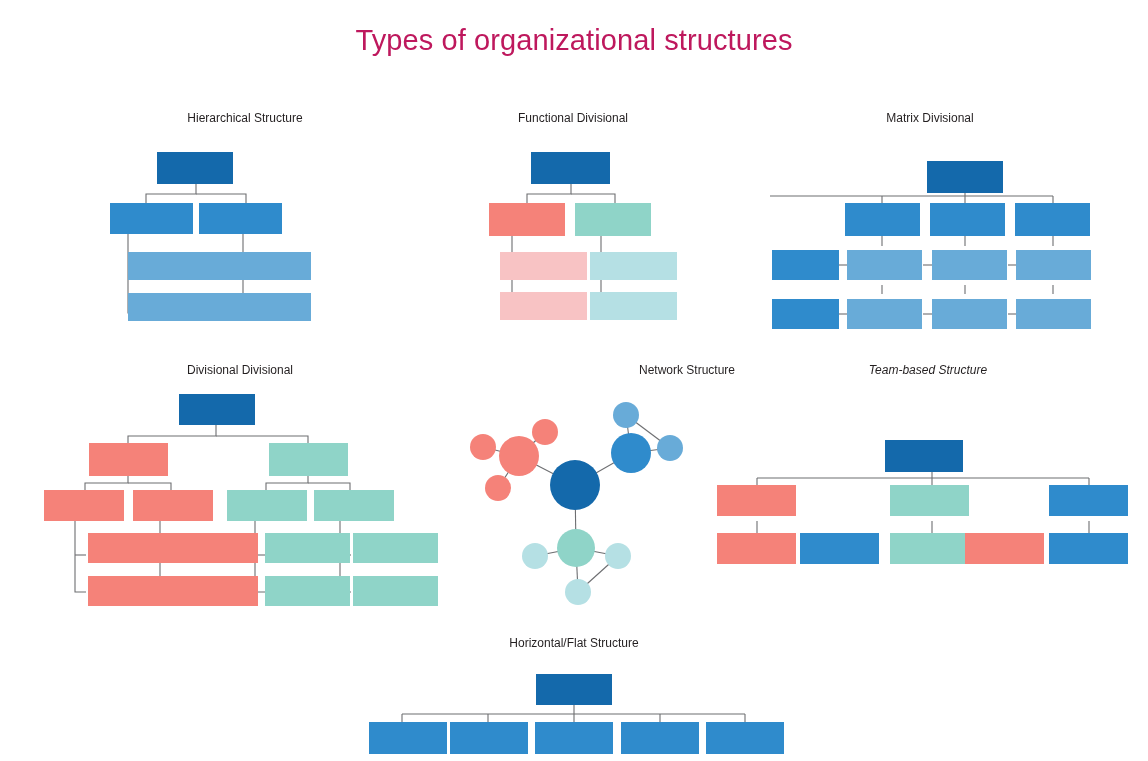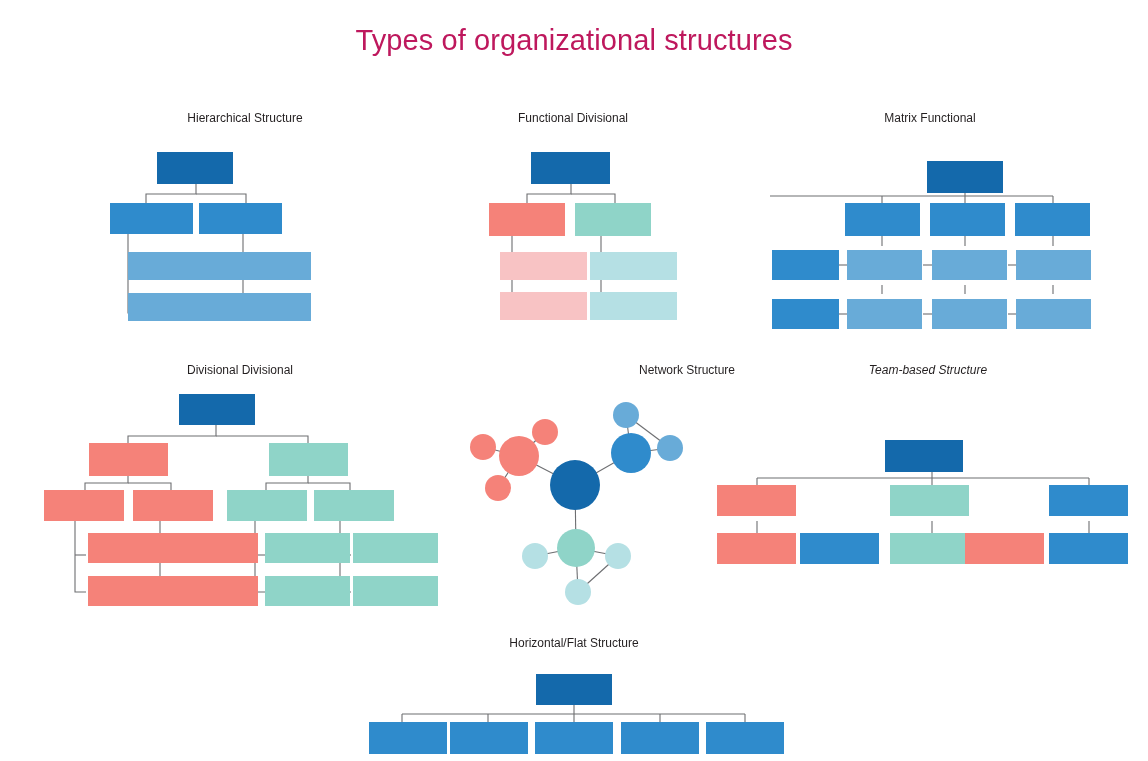--- a/index.html
+++ b/index.html
@@ -64,7 +64,7 @@
 
   <div class="panel-title" style="left:55px; top:111px; width:380px;">Hierarchical Structure</div>
   <div class="panel-title" style="left:413px; top:111px; width:320px;">Functional Divisional</div>
-  <div class="panel-title" style="left:770px; top:111px; width:320px;">Matrix Functional</div>
+  <div class="panel-title" style="left:770px; top:111px; width:320px;">Matrix Divisional</div>
 
   <div class="panel-title" style="left:45px; top:363px; width:390px;">Divisional Divisional</div>
   <div class="panel-title" style="left:415px; top:363px; width:320px;text-align:right;">Network Structure</div>

